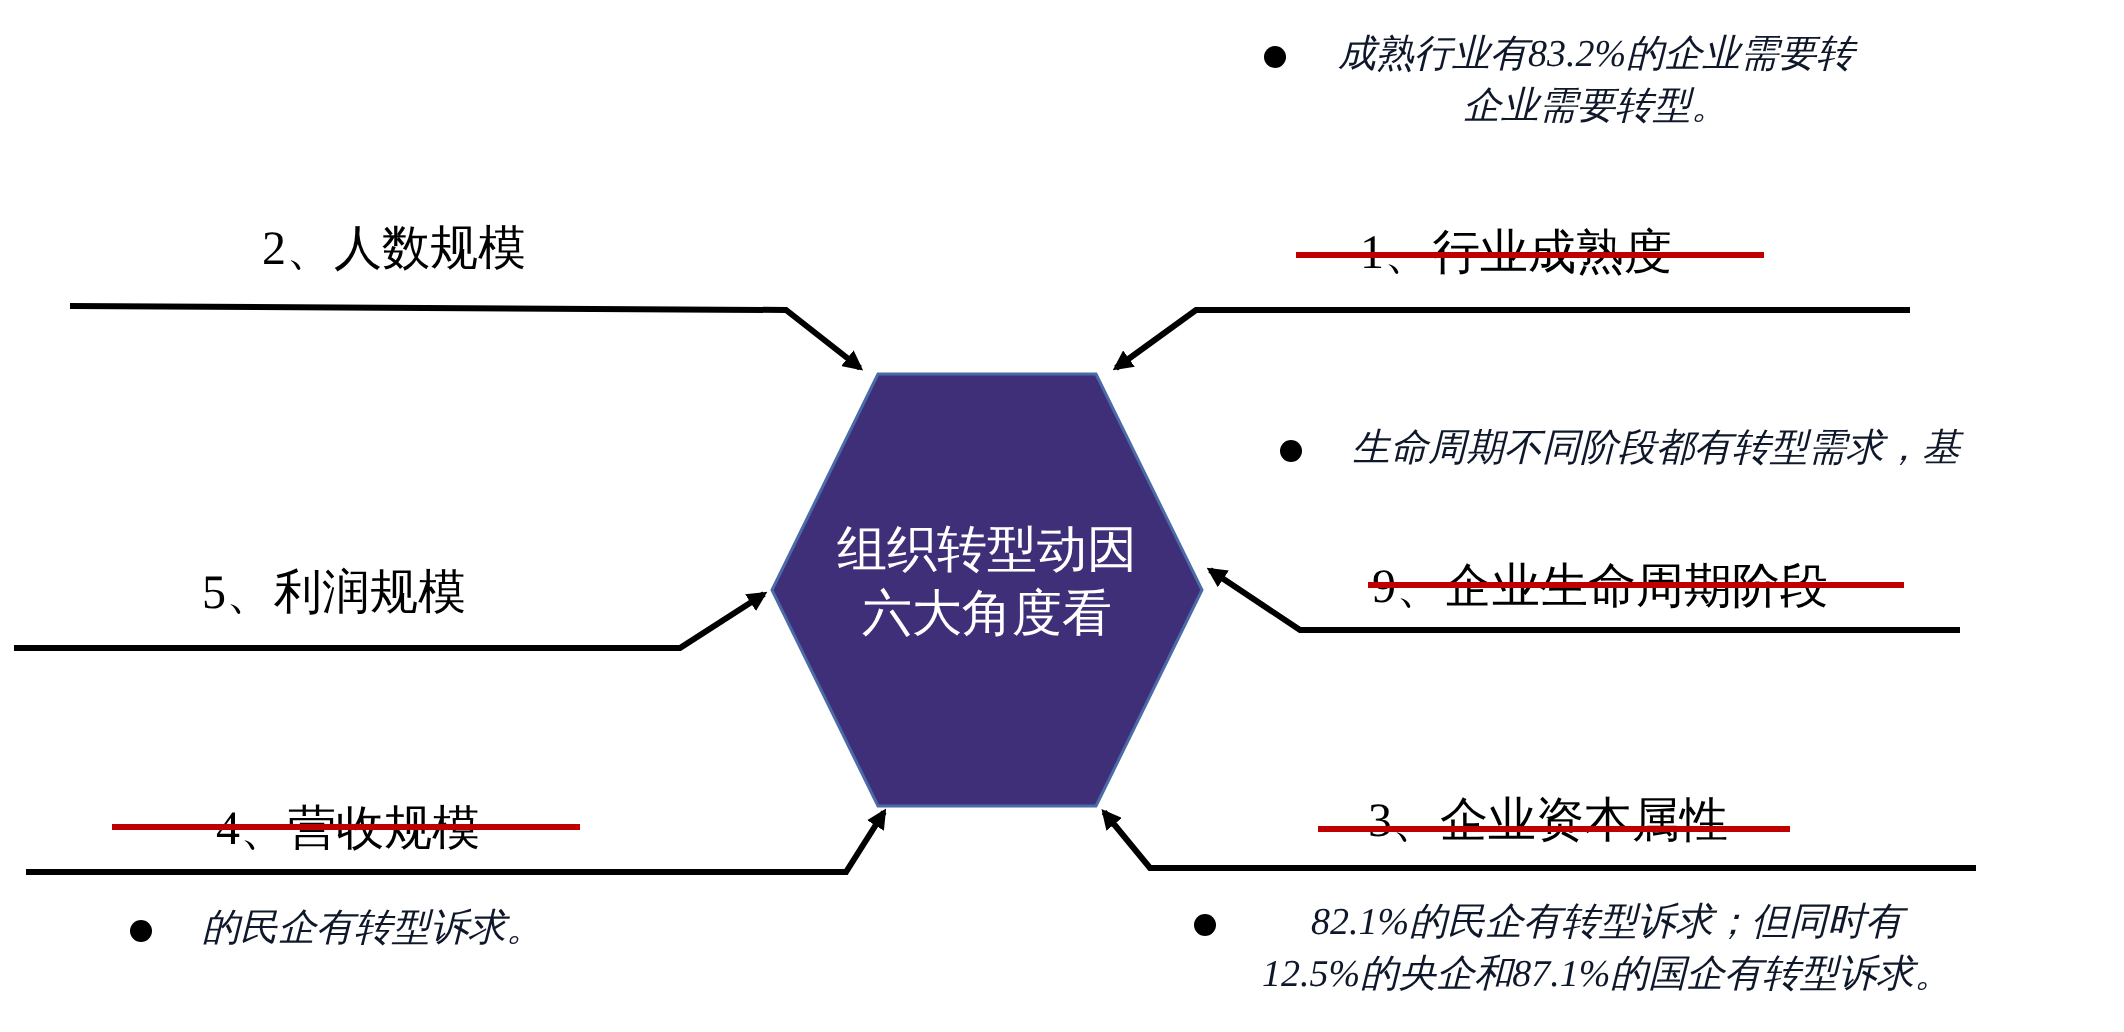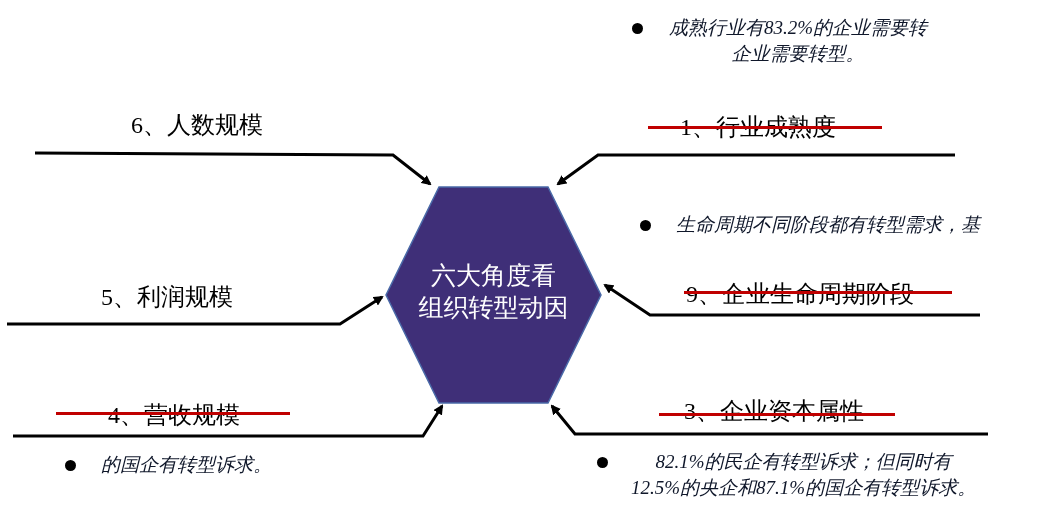--- a/index.html
+++ b/index.html
@@ -43,7 +43,7 @@
   <div>组织转型动因</div>
 </div>
 
-<div class="label" style="left:131px; top:111px;">6、人数规模</div>
+<div class="label" style="left:131px; top:111px;">2、人数规模</div>
 <div class="label" style="left:101px; top:283px;">5、利润规模</div>
 <div class="label" style="left:108px; top:401px;">4、营收规模</div>
 <div class="strike" style="left:56px; top:412px; width:234px;"></div>

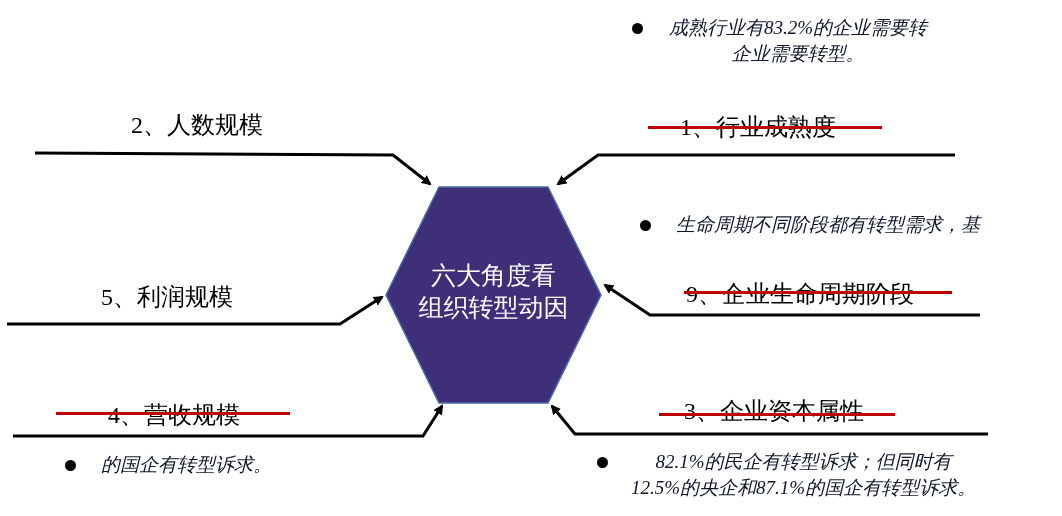--- a/index.html
+++ b/index.html
@@ -39,8 +39,8 @@
 </svg>
 
 <div class="hex-title">
+  <div>组织转型动因</div>
   <div>六大角度看</div>
-  <div>组织转型动因</div>
 </div>
 
 <div class="label" style="left:131px; top:111px;">2、人数规模</div>

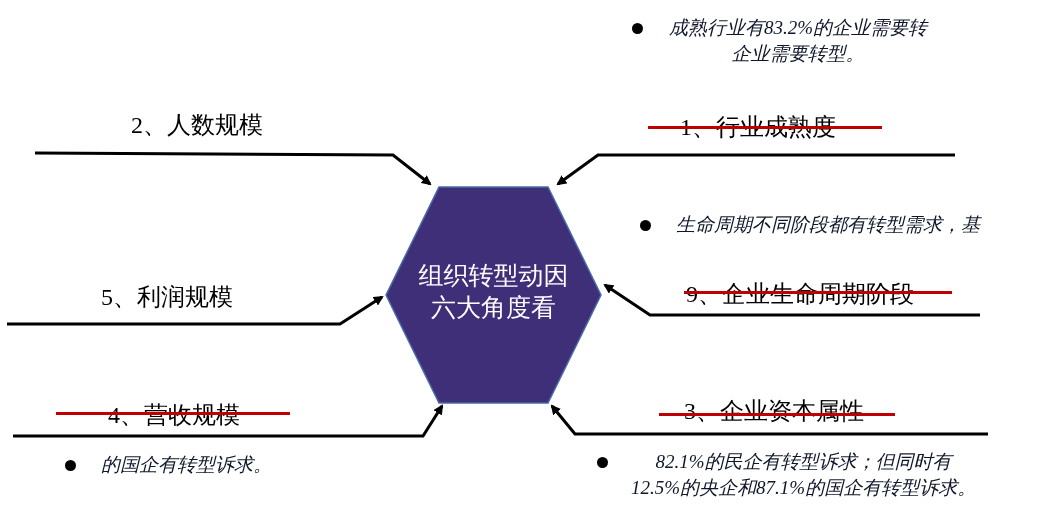--- a/index.html
+++ b/index.html
@@ -76,7 +76,7 @@
 
 <div class="bullet" style="left:65px; top:460px;"></div>
 <div class="note" style="left:101px; top:452px;">
-  <div>的国企有转型诉求。</div>
+  <div>的民企有转型诉求。</div>
 </div>
 
 </body></html>

